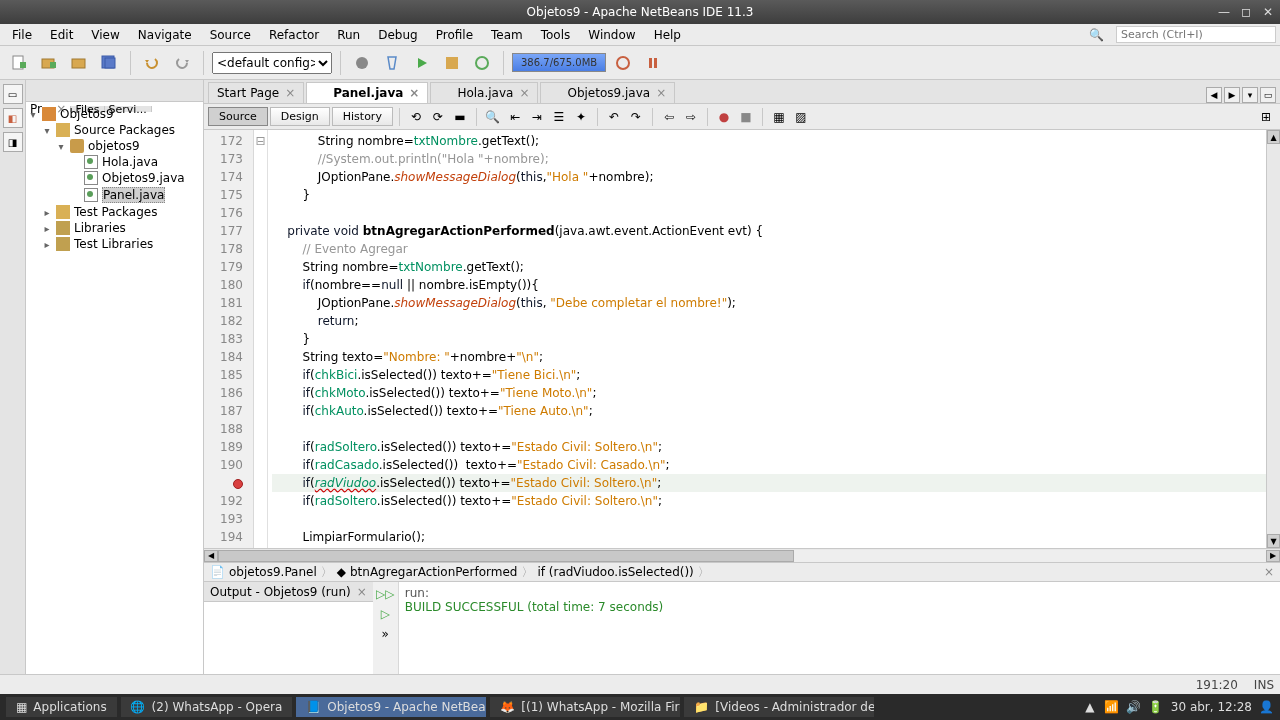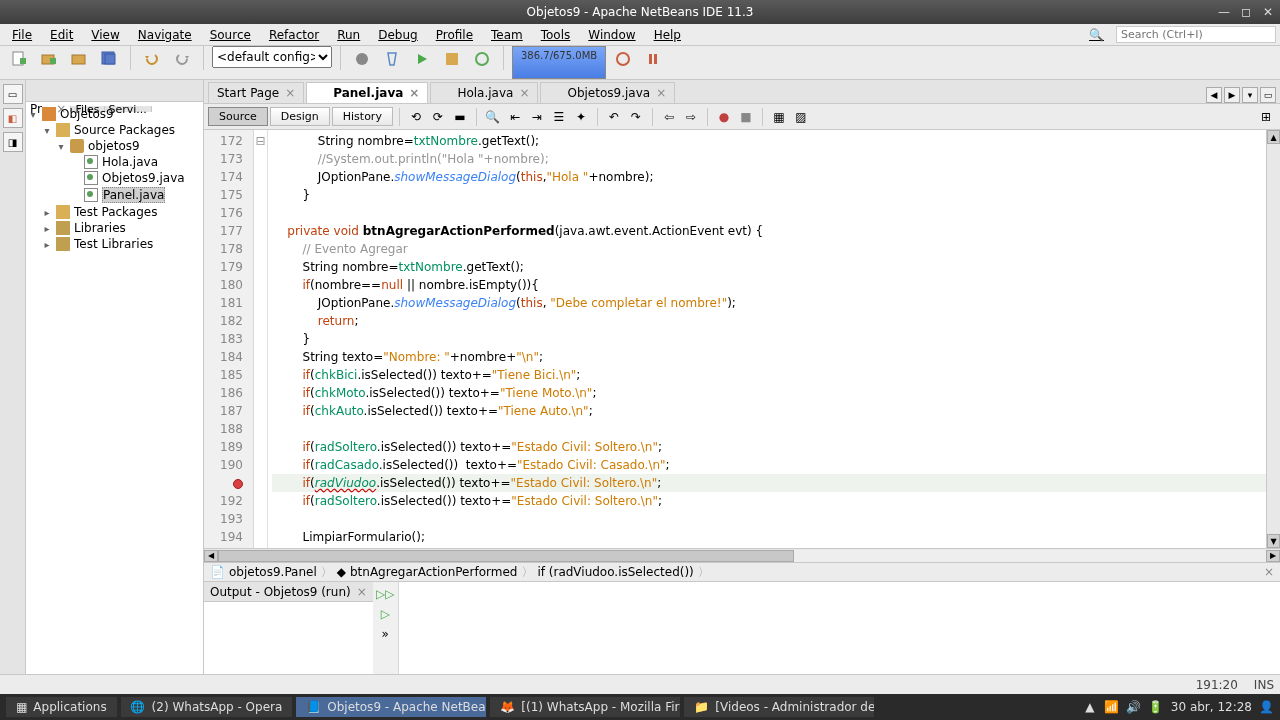--- a/index.html
+++ b/index.html
@@ -11,7 +11,7 @@
 .winctl span { width: 16px; height: 16px; display: inline-flex; align-items: center; justify-content: center; color: #ddd; cursor: pointer; }
 
 .menubar { height: 22px; background: #ececec; border-bottom: 1px solid #c8c8c8; display: flex; align-items: center; padding: 0 4px; gap: 2px; }
-.menubar span { padding: 2px 8px; cursor: pointer; text-decoration: underline; }
+.menubar span { padding: 2px 8px; cursor: pointer; }
 .menubar .search { margin-left: auto; display: flex; align-items: center; gap: 4px; }
 .menubar .search input { border: 1px solid #ccc; padding: 1px 4px; width: 160px; font-size: 11px; color: #999; }
 

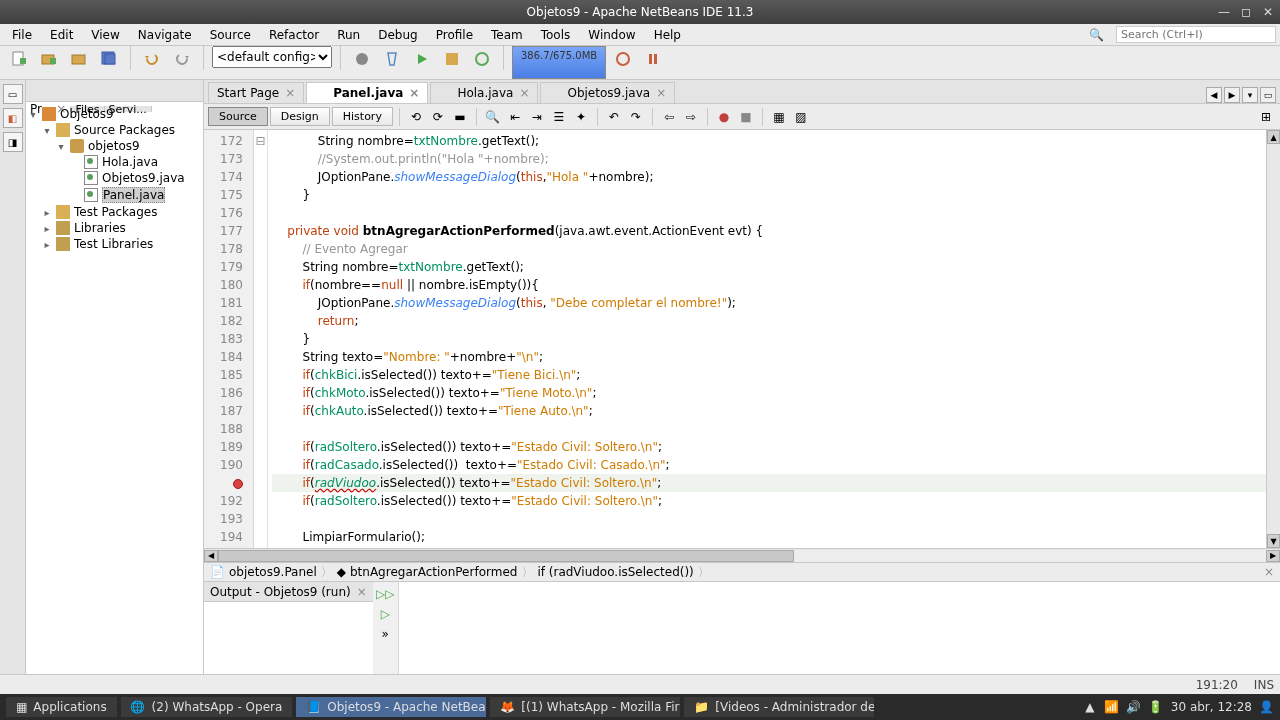--- a/index.html
+++ b/index.html
@@ -15,7 +15,7 @@
 .menubar .search { margin-left: auto; display: flex; align-items: center; gap: 4px; }
 .menubar .search input { border: 1px solid #ccc; padding: 1px 4px; width: 160px; font-size: 11px; color: #999; }
 
-.toolbar { height: 34px; background: #ececec; border-bottom: 1px solid #c8c8c8; display: flex; padding: 0 6px; gap: 4px; }
+.toolbar { height: 34px; background: #ececec; border-bottom: 1px solid #c8c8c8; display: flex; align-items: center; padding: 0 6px; gap: 4px; }
 .toolbar .sep { width: 1px; height: 24px; background: #c8c8c8; margin: 0 4px; }
 .toolbar .btn { width: 26px; height: 26px; border: 1px solid transparent; display: inline-flex; align-items: center; justify-content: center; cursor: pointer; }
 .toolbar select { height: 22px; width: 120px; }

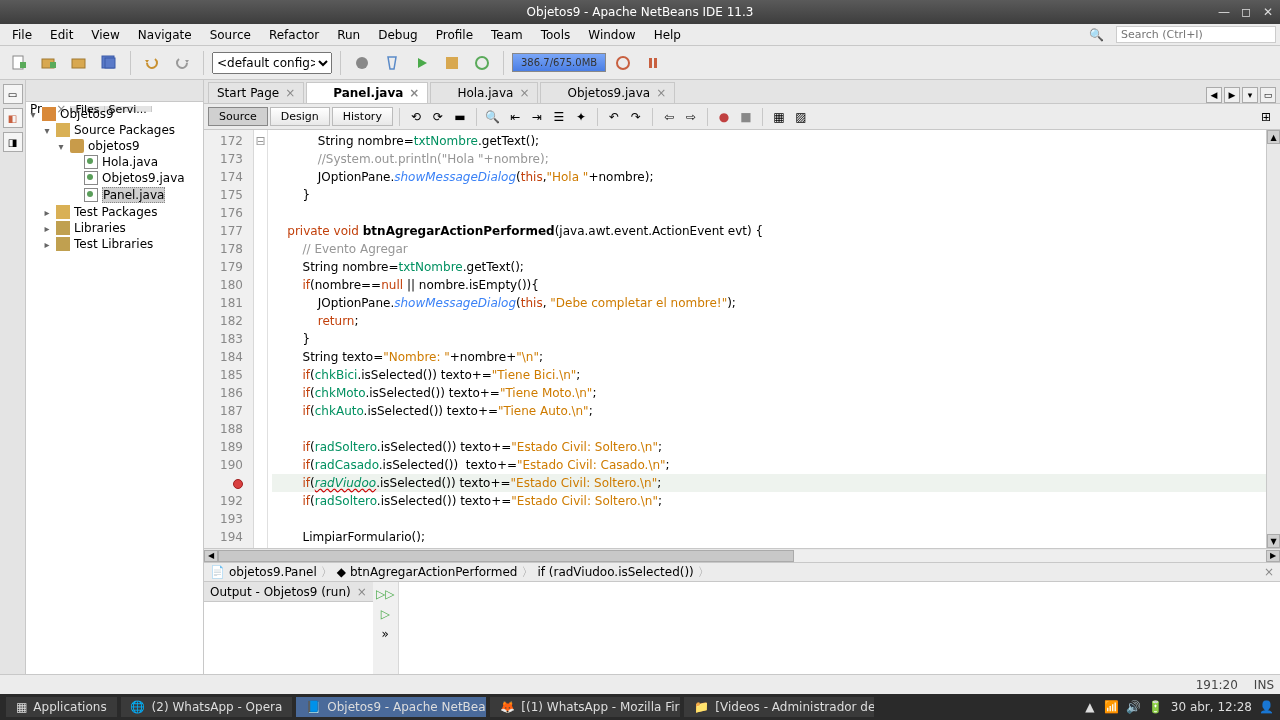--- a/index.html
+++ b/index.html
@@ -67,7 +67,7 @@
 .code .curline { background: #eef3ee; }
 .kw { color: #c2410c; }
 .fld { color: #009060; }
-.fldi { color: #3b82f6; font-style: italic; }
+.fldi { color: #c2410c; font-style: italic; }
 .str { color: #ce7b00; }
 .com { color: #969696; }
 .err { color: #009060; font-style: italic; text-decoration: wavy underline #cc0000; }

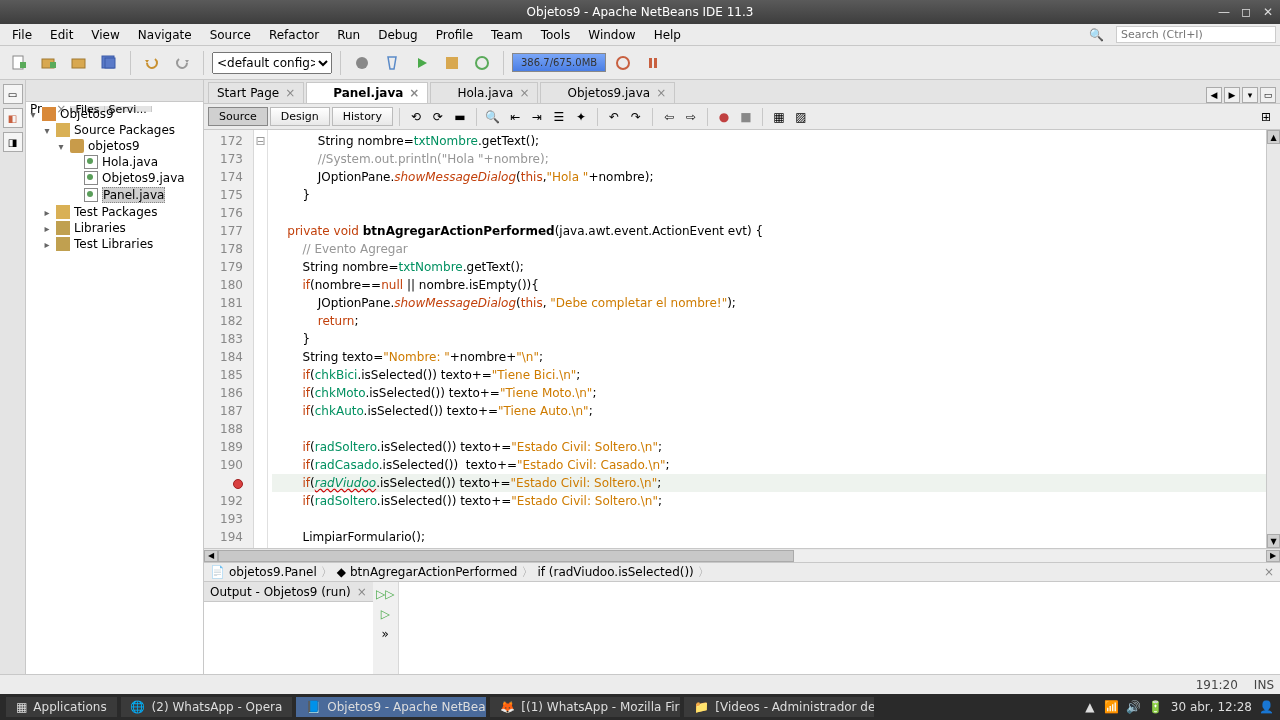--- a/index.html
+++ b/index.html
@@ -65,7 +65,7 @@
 .code { flex: 1; font-family: "DejaVu Sans Mono", monospace; font-size: 13px; line-height: 18px; padding: 2px 0 10px 4px; white-space: pre; overflow: hidden; position: relative; }
 .code .line { height: 18px; }
 .code .curline { background: #eef3ee; }
-.kw { color: #c2410c; }
+.kw { color: #0f172a; }
 .fld { color: #009060; }
 .fldi { color: #c2410c; font-style: italic; }
 .str { color: #ce7b00; }

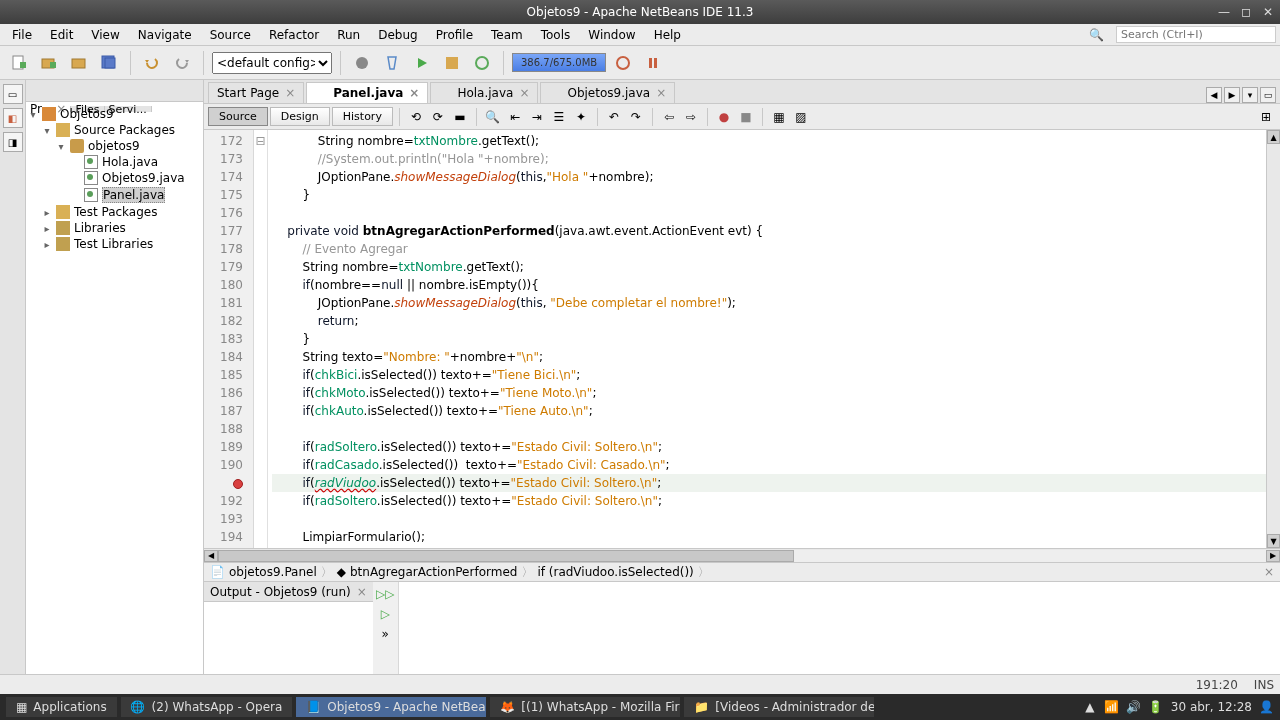--- a/index.html
+++ b/index.html
@@ -430,6 +430,7 @@
           <span class="ob">»</span>
         </div>
         <div class="outtext">
+          <div>run:</div>
         </div>
       </div>
     </div>

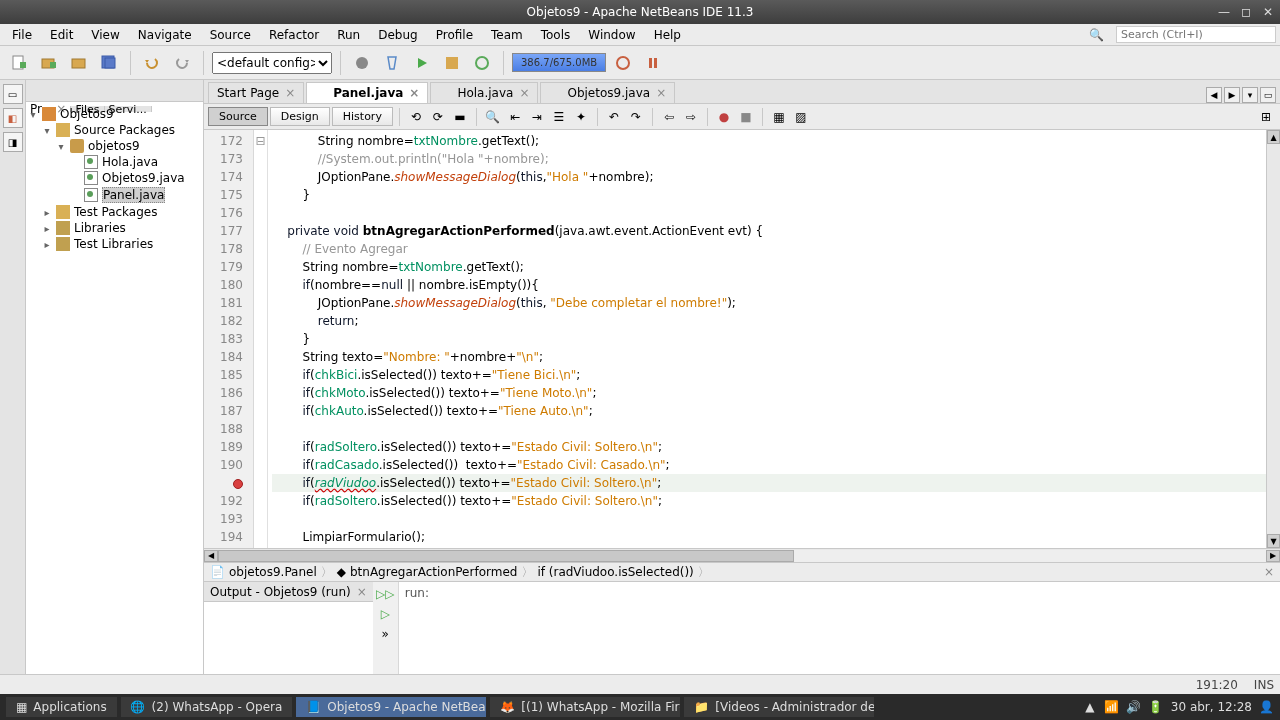--- a/index.html
+++ b/index.html
@@ -431,6 +431,7 @@
         </div>
         <div class="outtext">
           <div>run:</div>
+          <div class="succ">BUILD SUCCESSFUL (total time: 7 seconds)</div>
         </div>
       </div>
     </div>

